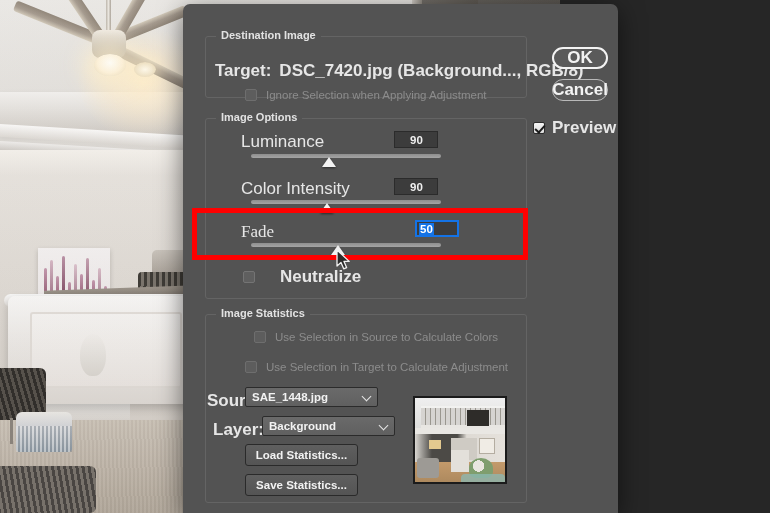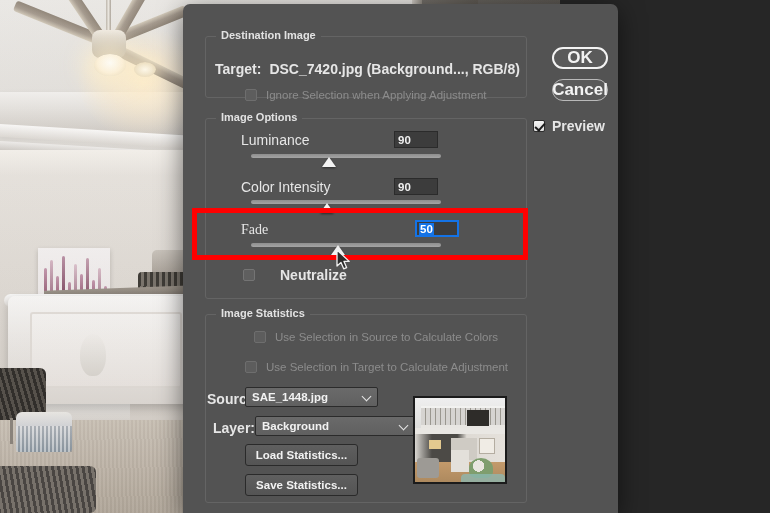--- a/index.html
+++ b/index.html
@@ -140,7 +140,7 @@
   #grp-stats { left:22px; top:310px; width:322px; height:189px; }
 
   .row { position:absolute; display:flex; align-items:center; }
-  .lbl { font-size:14px; color:#e6e6e6; }
+  .lbl { font-size:17px; color:#e6e6e6; }
   .lbl-dim { font-size:11.5px; color:#8c8c8c; }
   .lbl-b { font-weight:bold; }
 

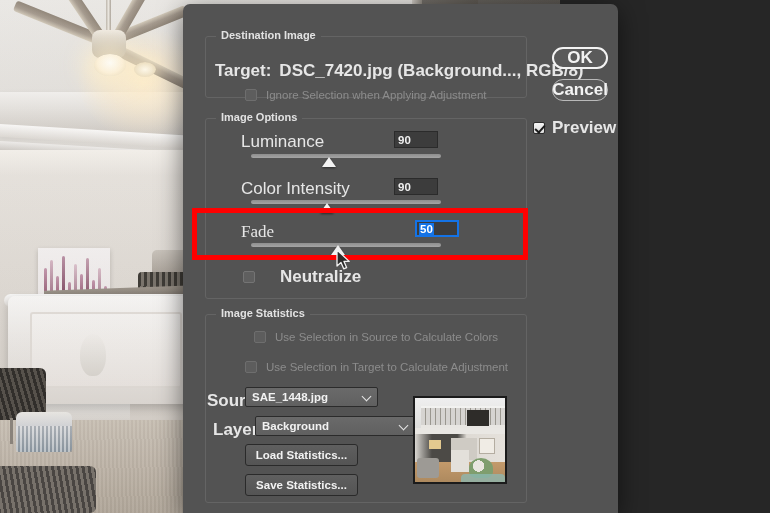--- a/index.html
+++ b/index.html
@@ -155,7 +155,7 @@
 
   
   .numfield { width:44px; height:17px; border:1px solid #2b2b2b; background:#3c3c3c;
-    display:flex; align-items:center; padding-left:3px; }
+    display:flex; align-items:center; padding-left:15px; }
   .numfield span { font-size:11.5px; font-weight:bold; color:#f0f0f0; }
   .numfield.focused { border:2px solid #1473e6; background:#3c3c3c; padding-left:2px; }
   .numfield.focused span { background:#1473e6; color:#ffffff; padding:0 1px; }

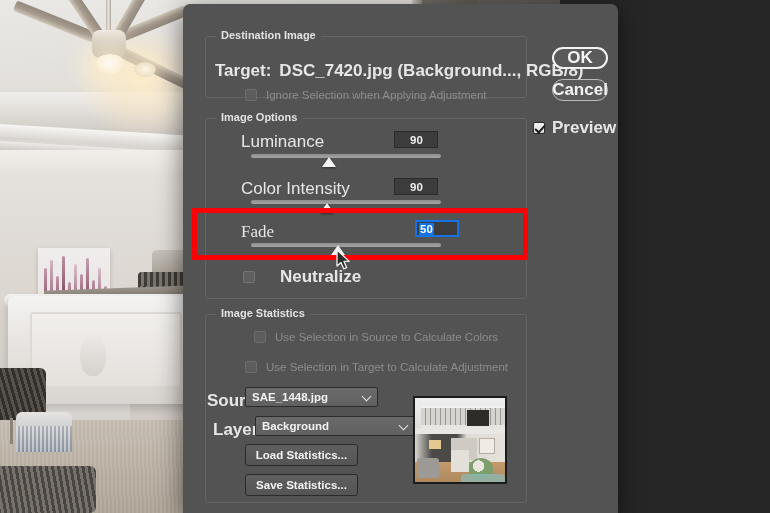--- a/index.html
+++ b/index.html
@@ -368,7 +368,7 @@
     <div class="row" style="left:30px; top:416px;">
       <span class="lbl lbl-b">Layer:</span>
     </div>
-    <div class="select" style="position:absolute; left:72px; top:412px; width:160px;">
+    <div class="select" style="position:absolute; left:79px; top:412px; width:133px;">
       <span>Background</span>
       <i class="chev"></i>
     </div>

